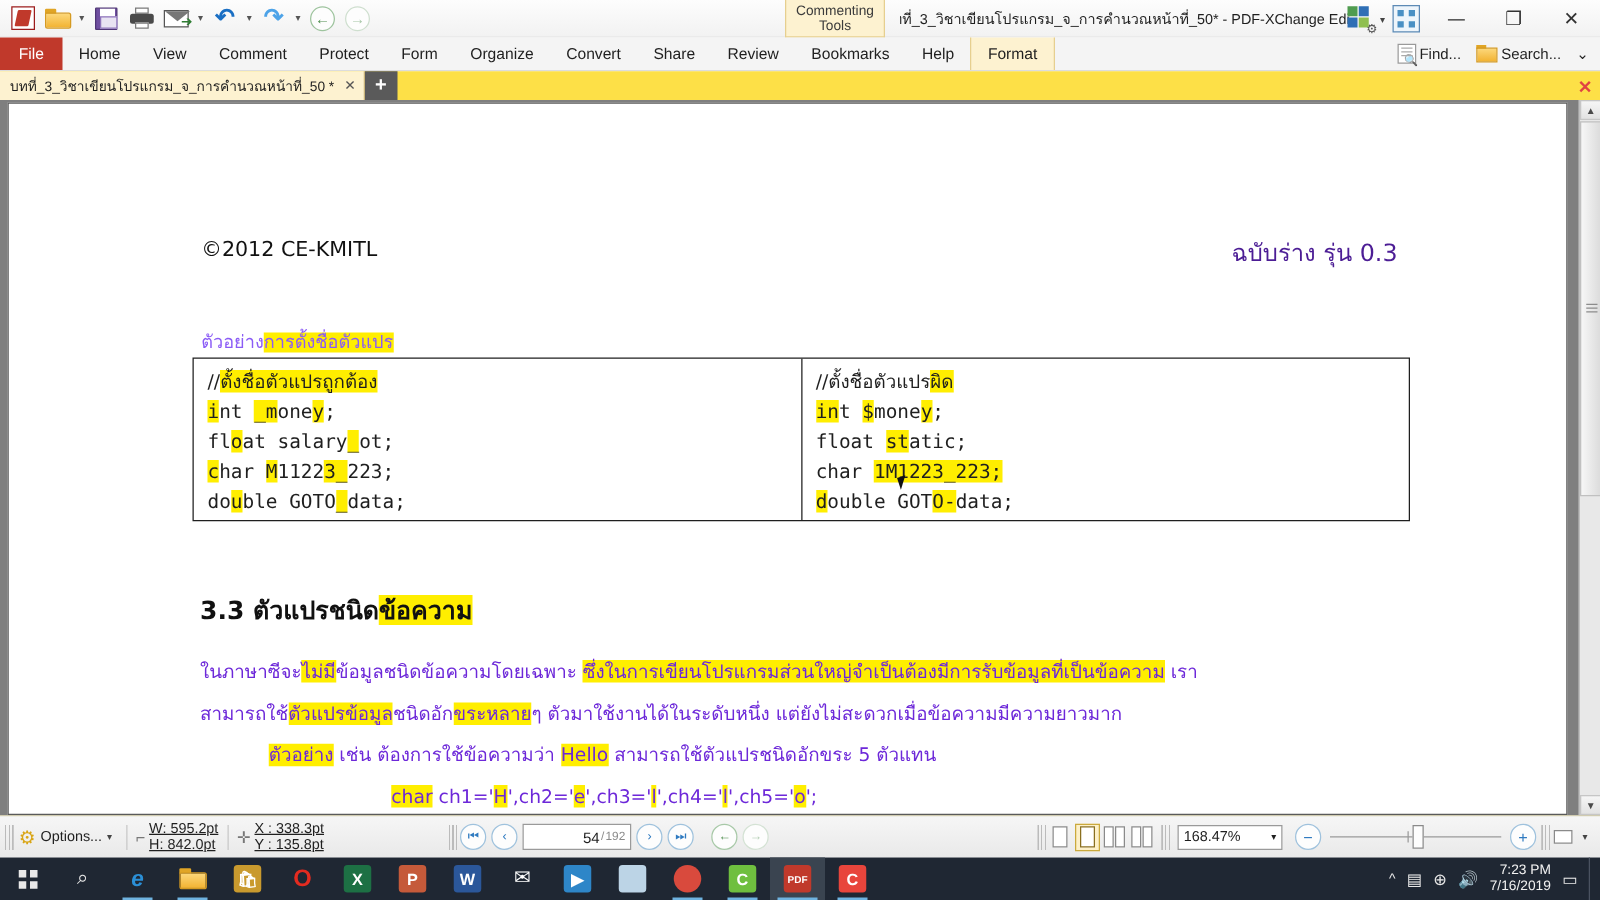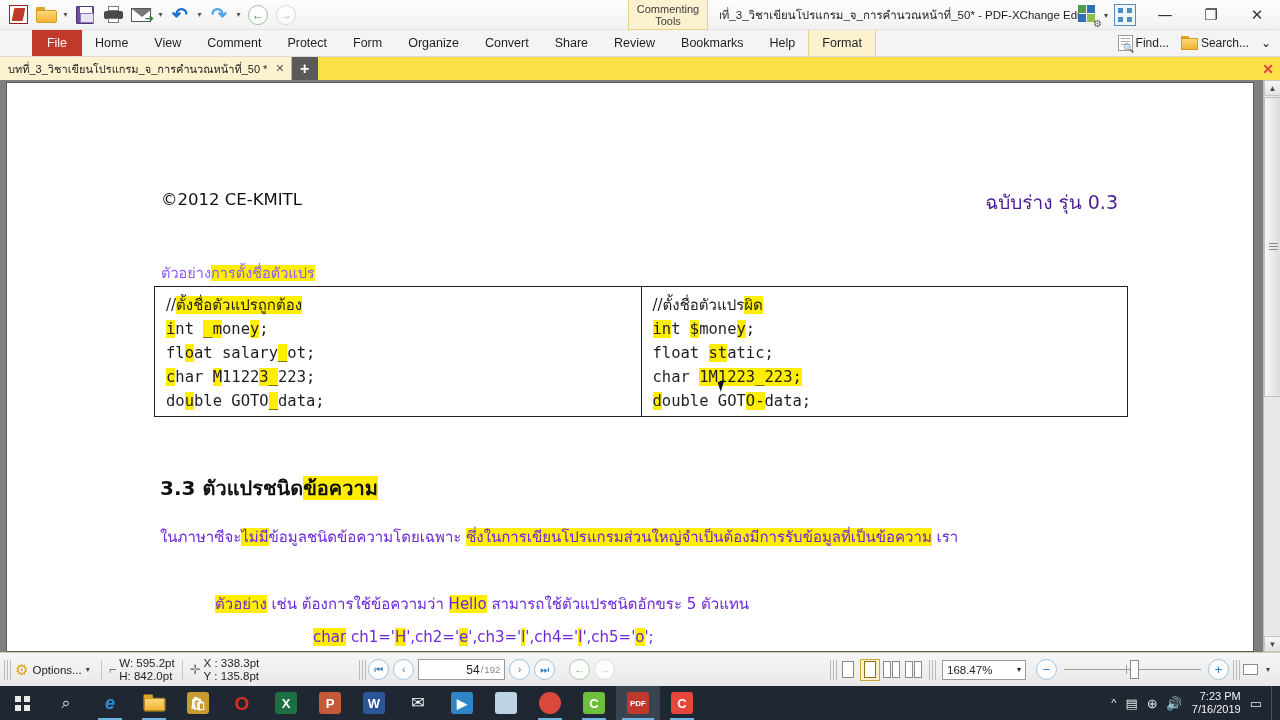--- a/index.html
+++ b/index.html
@@ -103,7 +103,7 @@
   .ribbon {
     position: absolute; left: 0; top: 30px; width: 1280px; height: 27px;
     background: #f4f4f4; border-bottom: 1px solid #dcdcdc;
-    display: flex; align-items: stretch; padding-left: 32px;
+    display: flex; align-items: stretch;
   }
   .file-tab {
     width: 50px; background: #c0392b; color: #fff; font-size: 12.5px;

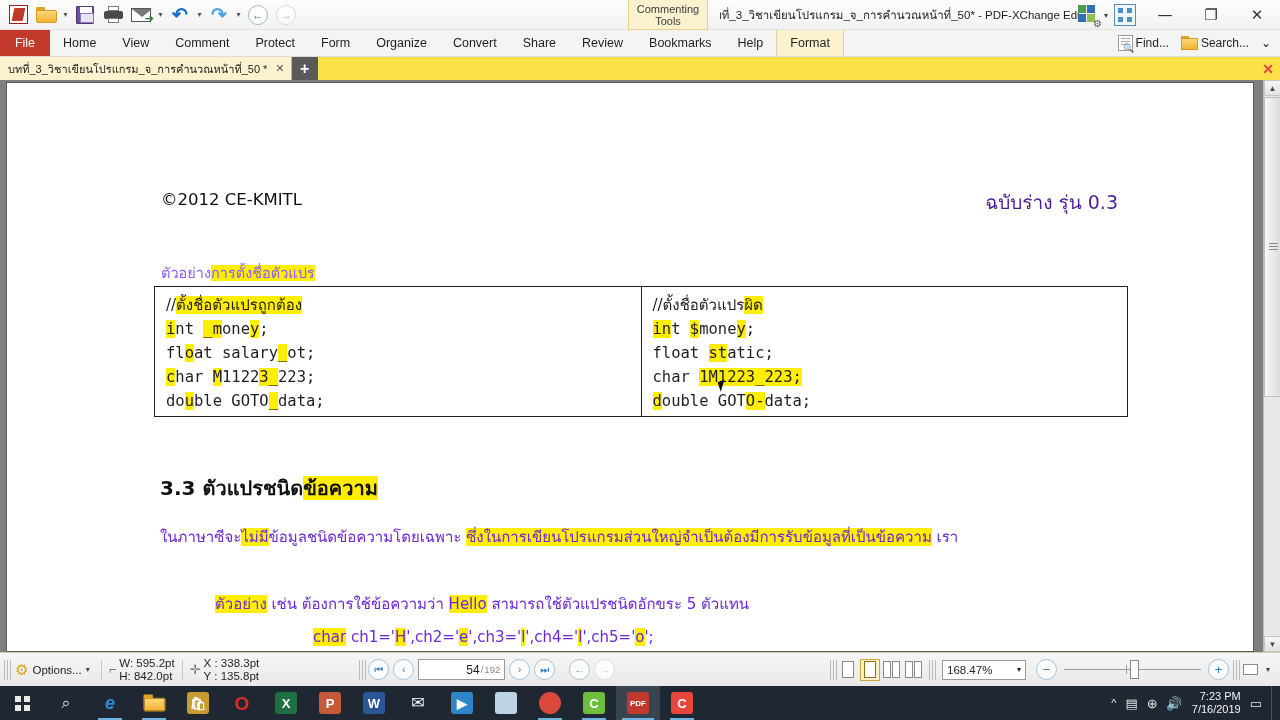--- a/index.html
+++ b/index.html
@@ -414,6 +414,9 @@
         <div class="para p1">
           <span>ในภาษาซีจะ</span><span class="hl">ไม่มี</span><span>ข้อมูลชนิดข้อความโดยเฉพาะ </span><span class="hl">ซึ่งในการเขียนโปรแกรมส่วนใหญ่จำเป็นต้องมีการรับข้อมูลที่เป็นข้อความ</span><span> เรา</span>
         </div>
+        <div class="para p2">
+          <span>สามารถใช้</span><span class="hl">ตัวแปรข้อมูล</span><span>ชนิดอัก</span><span class="hl">ขระหลาย</span><span>ๆ ตัวมาใช้งานได้ในระดับหนึ่ง แต่ยังไม่สะดวกเมื่อข้อความมีความยาวมาก</span>
+        </div>
         <div class="para p3">
           <span class="hl">ตัวอย่าง</span><span> เช่น ต้องการใช้ข้อความว่า </span><span class="hl">Hello</span><span> สามารถใช้ตัวแปรชนิดอักขระ 5 ตัวแทน</span>
         </div>

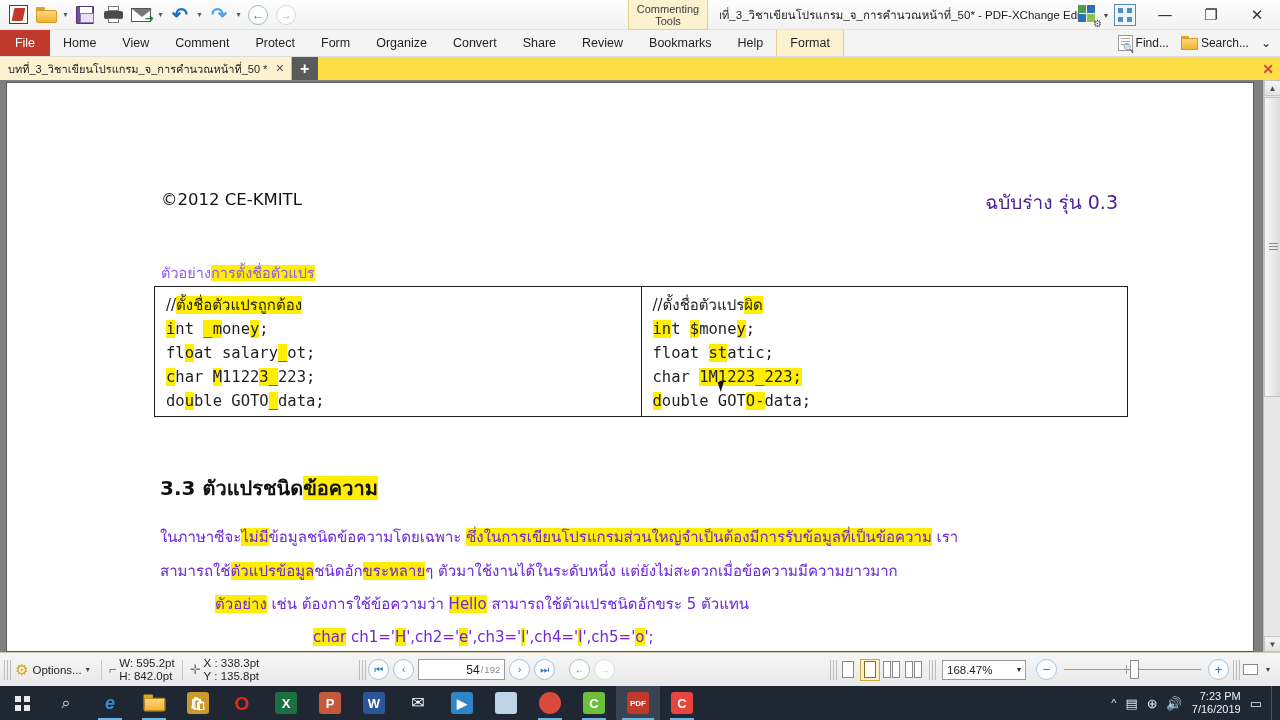--- a/index.html
+++ b/index.html
@@ -211,7 +211,7 @@
   .sb-gear { font-size:15px; color:#d9a515; margin: 0 4px 0 4px; }
   .sb-sep { width:1px; height:20px; background:#c8c8c8; margin: 0 7px; }
   .sb-kv { line-height:13px; }
-  .sb-kv div { white-space:nowrap; }
+  .sb-kv div { white-space:nowrap;text-decoration:underline; }
   .pgbtn {
     width:21px; height:21px; border-radius:50%; border:1px solid #9fc2dd; background:#fdfdfd;
     display:flex; align-items:center; justify-content:center; color:#2f7ac0; font-size:10px; margin:0 2px;

